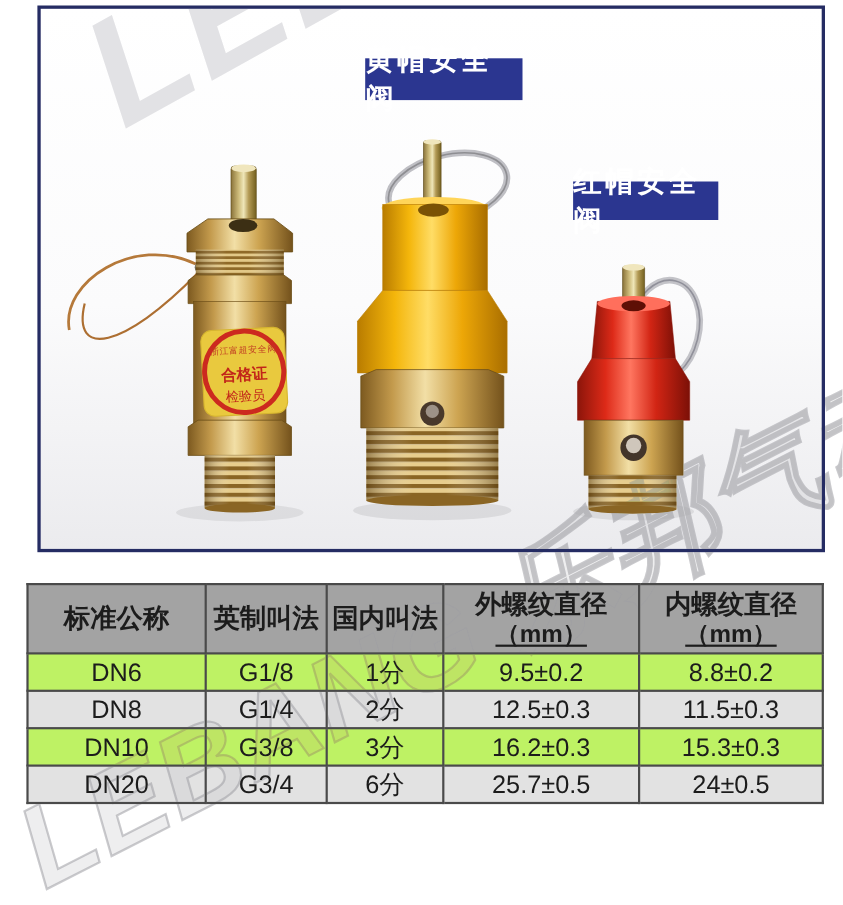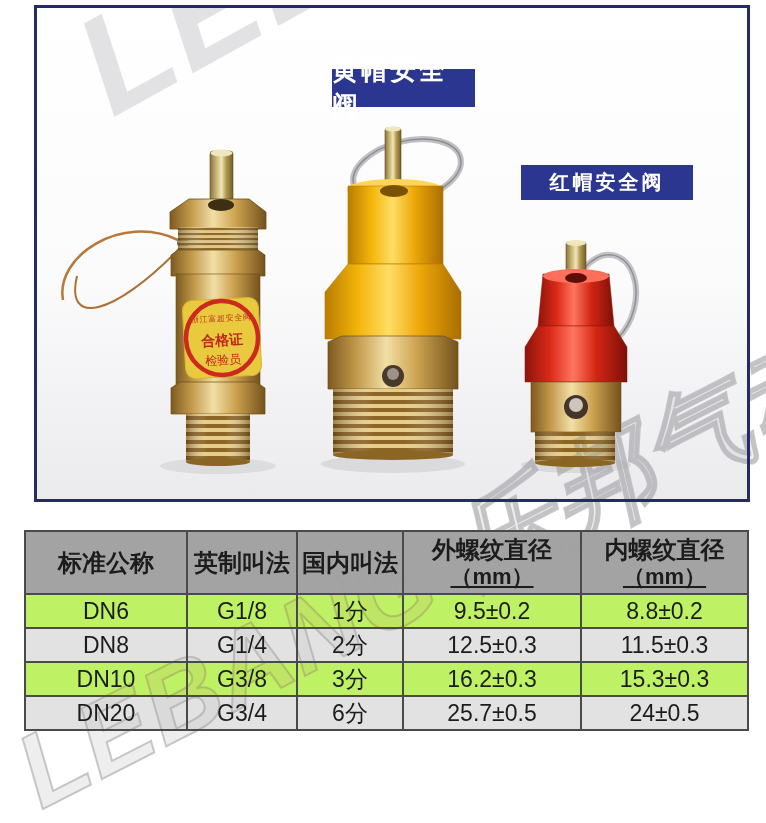--- a/index.html
+++ b/index.html
@@ -33,7 +33,7 @@
     z-index:8;
   }
   .lbl-plain{left:114px;top:84px;width:116px;height:35px;font-size:28px;}
-  .lbl-yellow{left:295px;top:61px;width:143px;height:38px;font-size:26px;}
+  .lbl-yellow{left:295px;top:45px;width:143px;height:38px;font-size:26px;}
   .lbl-red{left:484px;top:157px;width:172px;height:35px;font-size:20px;}
   .valves{position:absolute;left:0;top:0;z-index:4;}
 

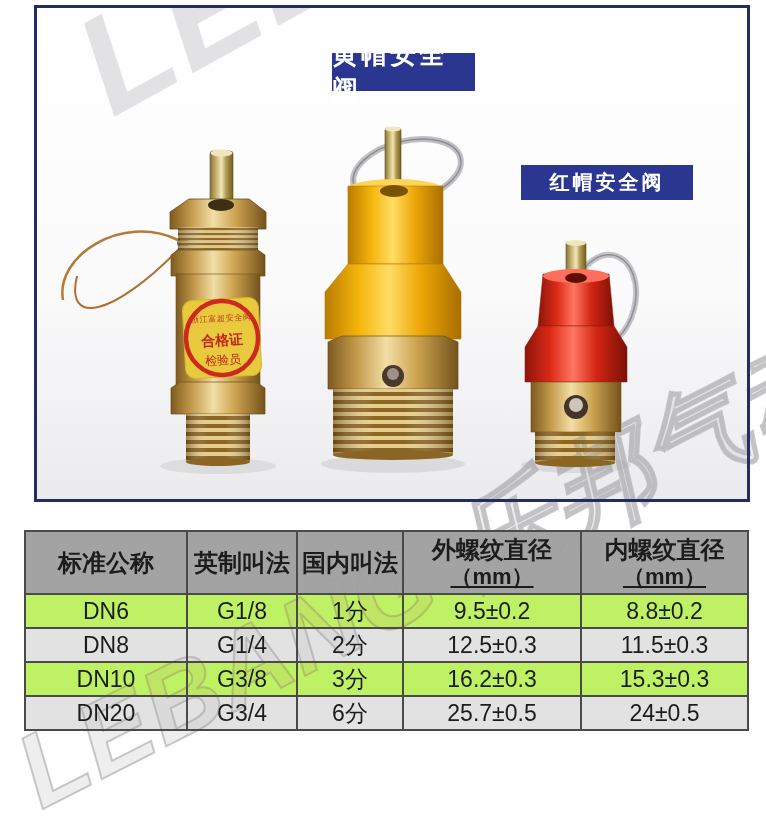--- a/index.html
+++ b/index.html
@@ -34,7 +34,7 @@
   }
   .lbl-plain{left:114px;top:84px;width:116px;height:35px;font-size:28px;}
   .lbl-yellow{left:295px;top:45px;width:143px;height:38px;font-size:26px;}
-  .lbl-red{left:484px;top:157px;width:172px;height:35px;font-size:20px;}
+  .lbl-red{left:484px;top:157px;width:132px;height:35px;font-size:26px;}
   .valves{position:absolute;left:0;top:0;z-index:4;}
 
   

